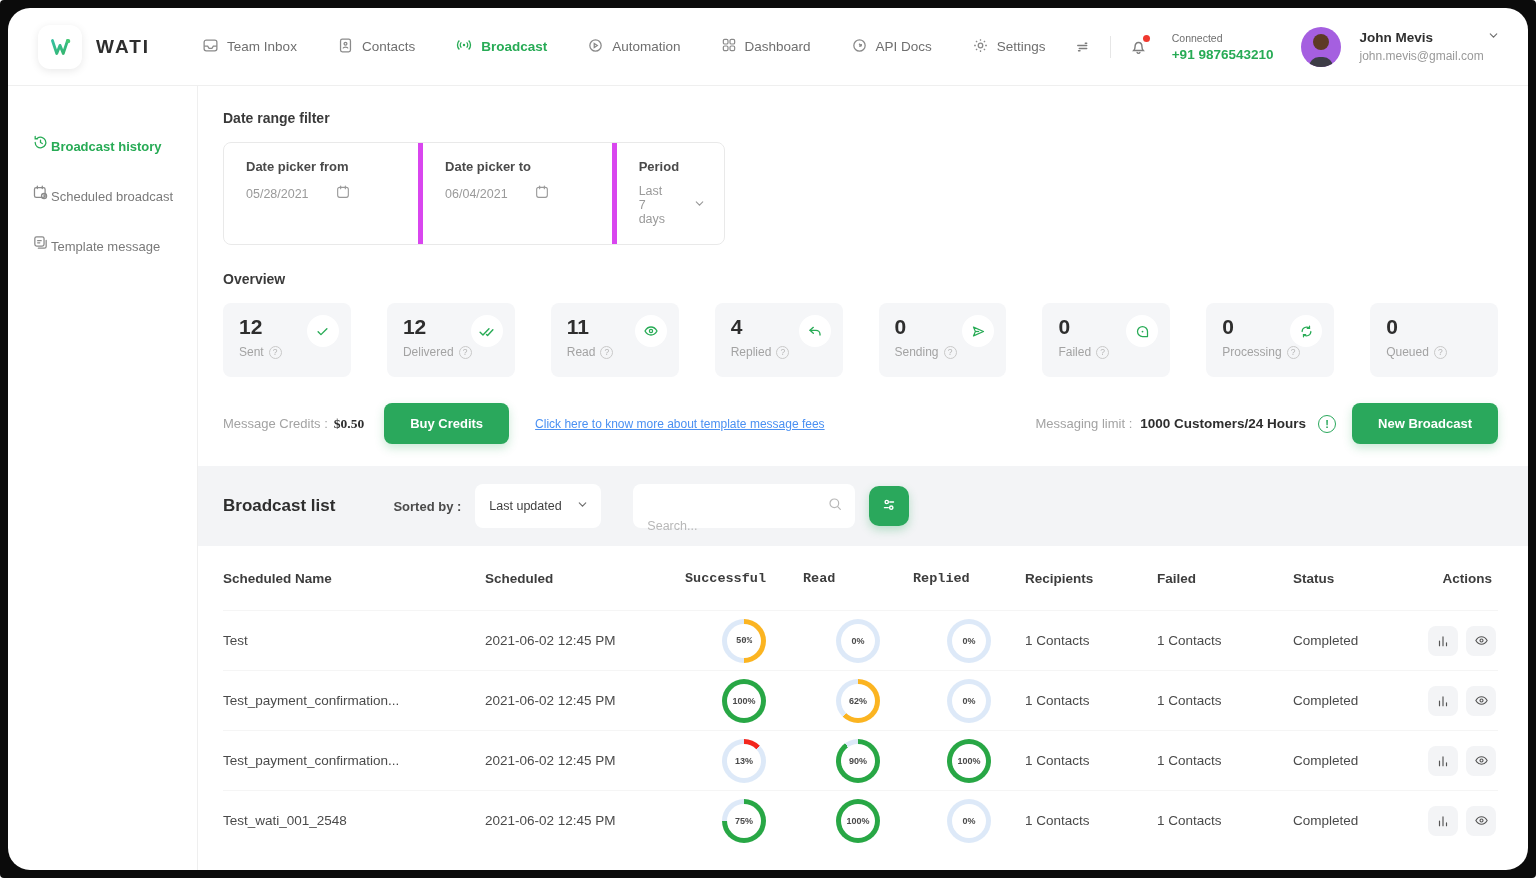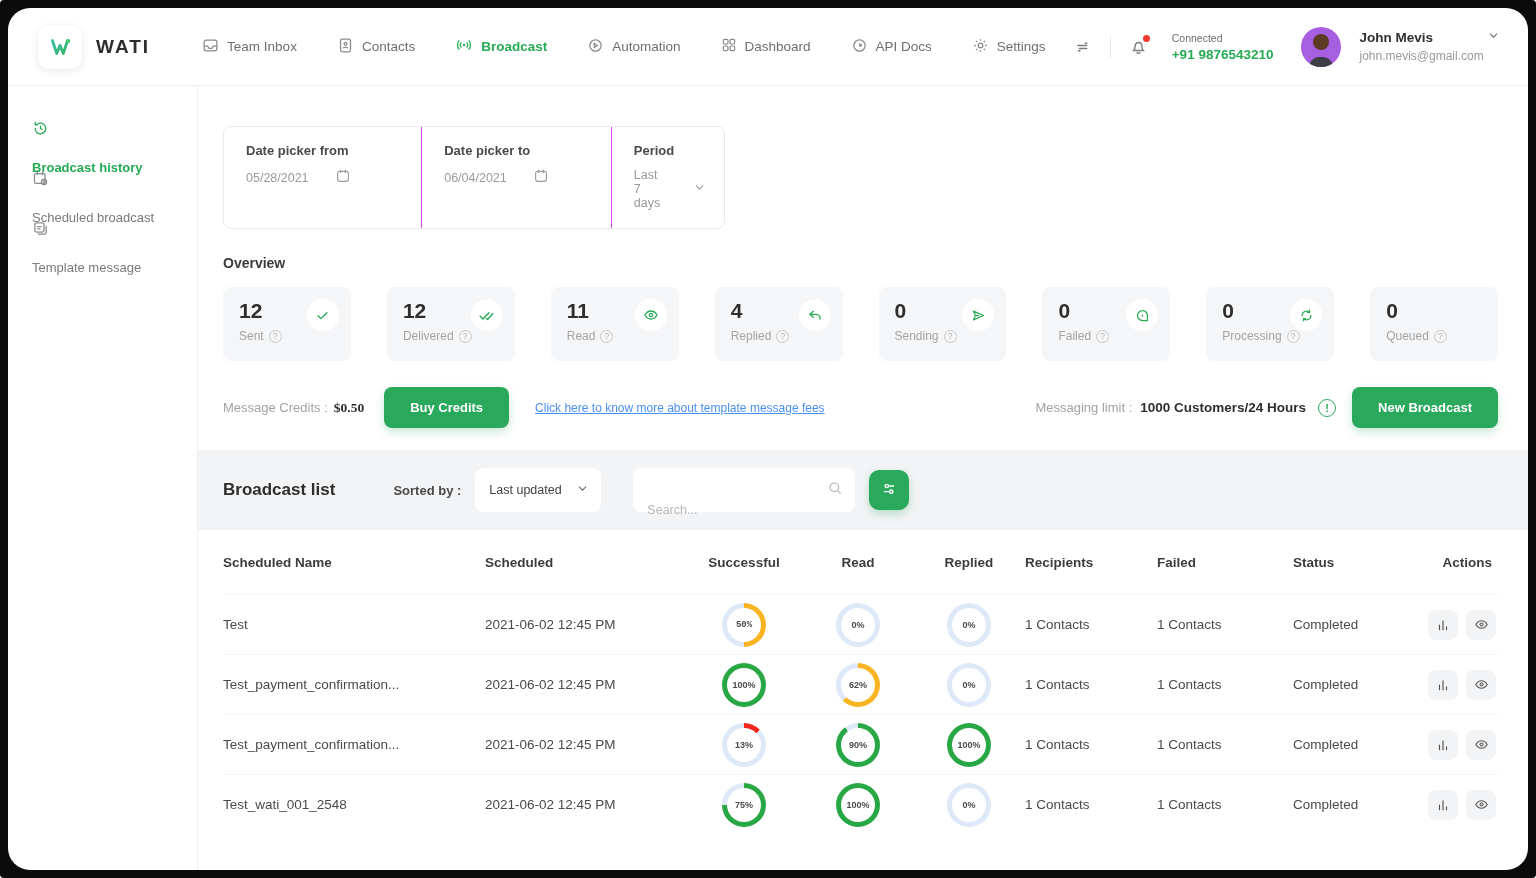--- a/index.html
+++ b/index.html
@@ -244,6 +244,7 @@
 
     <div class="main">
       <div class="main-pad">
+        <div class="section-title">Date range filter</div>
 
         <div class="filter-card">
           <div class="filter-col fc-from">

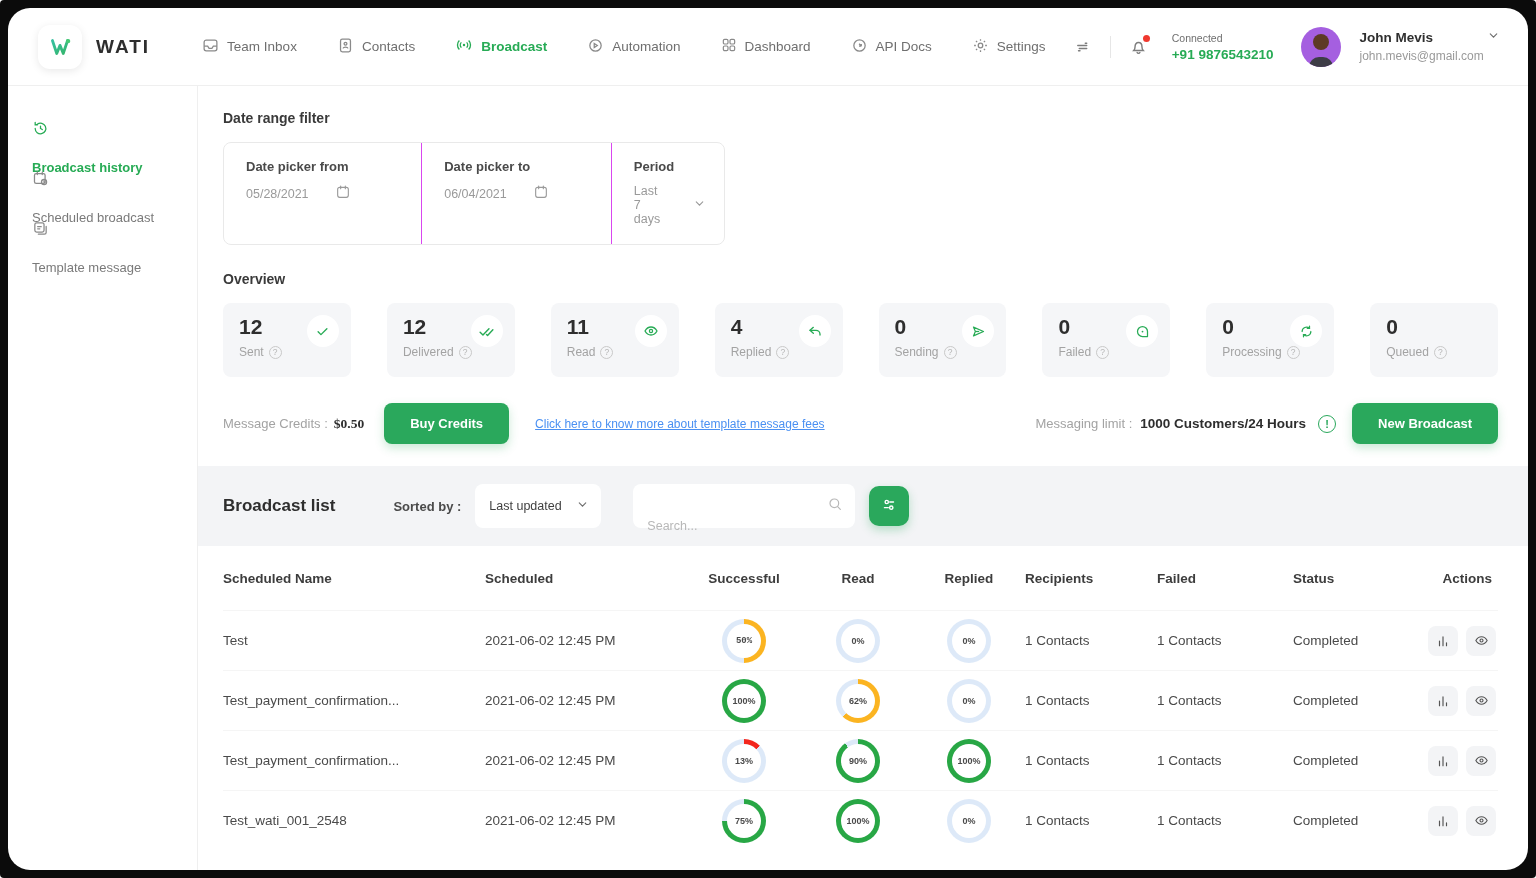--- a/index.html
+++ b/index.html
@@ -34,7 +34,7 @@
   
   .body-wrap { display:flex; height:calc(100% - 78px); }
   .sidebar { width:190px; border-right:1px solid #efefef; padding-top:34px; flex:none; }
-  .side-item { display:flex; align-items:flex-start; gap:20px; padding:0 0 0 24px; height:34px; margin-bottom:16px; font-size:13px; color:#7a7a7a; cursor:pointer;flex-direction:column; }
+  .side-item { display:flex; align-items:flex-end; gap:2px; padding:0 0 0 24px; height:34px; margin-bottom:16px; font-size:13px; color:#7a7a7a; cursor:pointer; }
   .side-item svg { stroke:#8a8a8a; flex:none; }
   .side-item.active { color:#27ab55; font-weight:bold; }
   .side-item.active svg { stroke:#27ab55; }

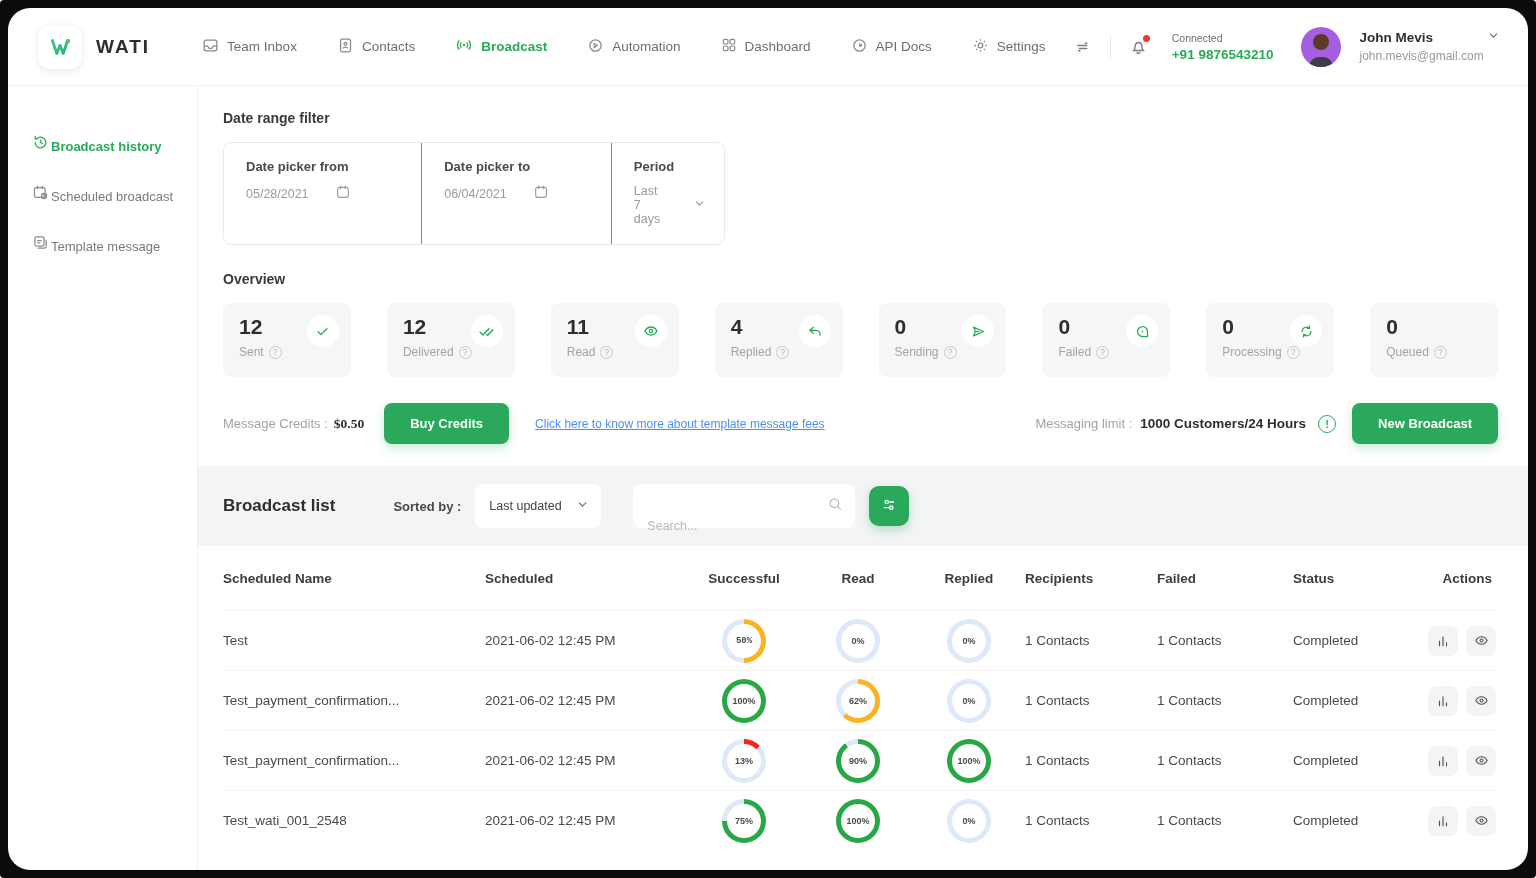--- a/index.html
+++ b/index.html
@@ -46,7 +46,7 @@
   
   .filter-card { margin-top:16px; width:502px; border:1px solid #e9e9e9; border-radius:8px; display:flex; background:#fff; }
   .filter-col { padding:16px 18px 18px 22px; }
-  .filter-col + .filter-col { border-left:1px solid #d946ef;margin-left:44px; }
+  .filter-col + .filter-col { border-left:5px solid #d946ef;margin-left:44px; }
   .f-label { font-size:13px; font-weight:bold; color:#4a4a4a; margin-bottom:10px; }
   .f-value { font-size:12.5px; color:#9a9a9a; display:flex; align-items:center; gap:26px; cursor:pointer; }
   .f-value svg { stroke:#9a9a9a; }

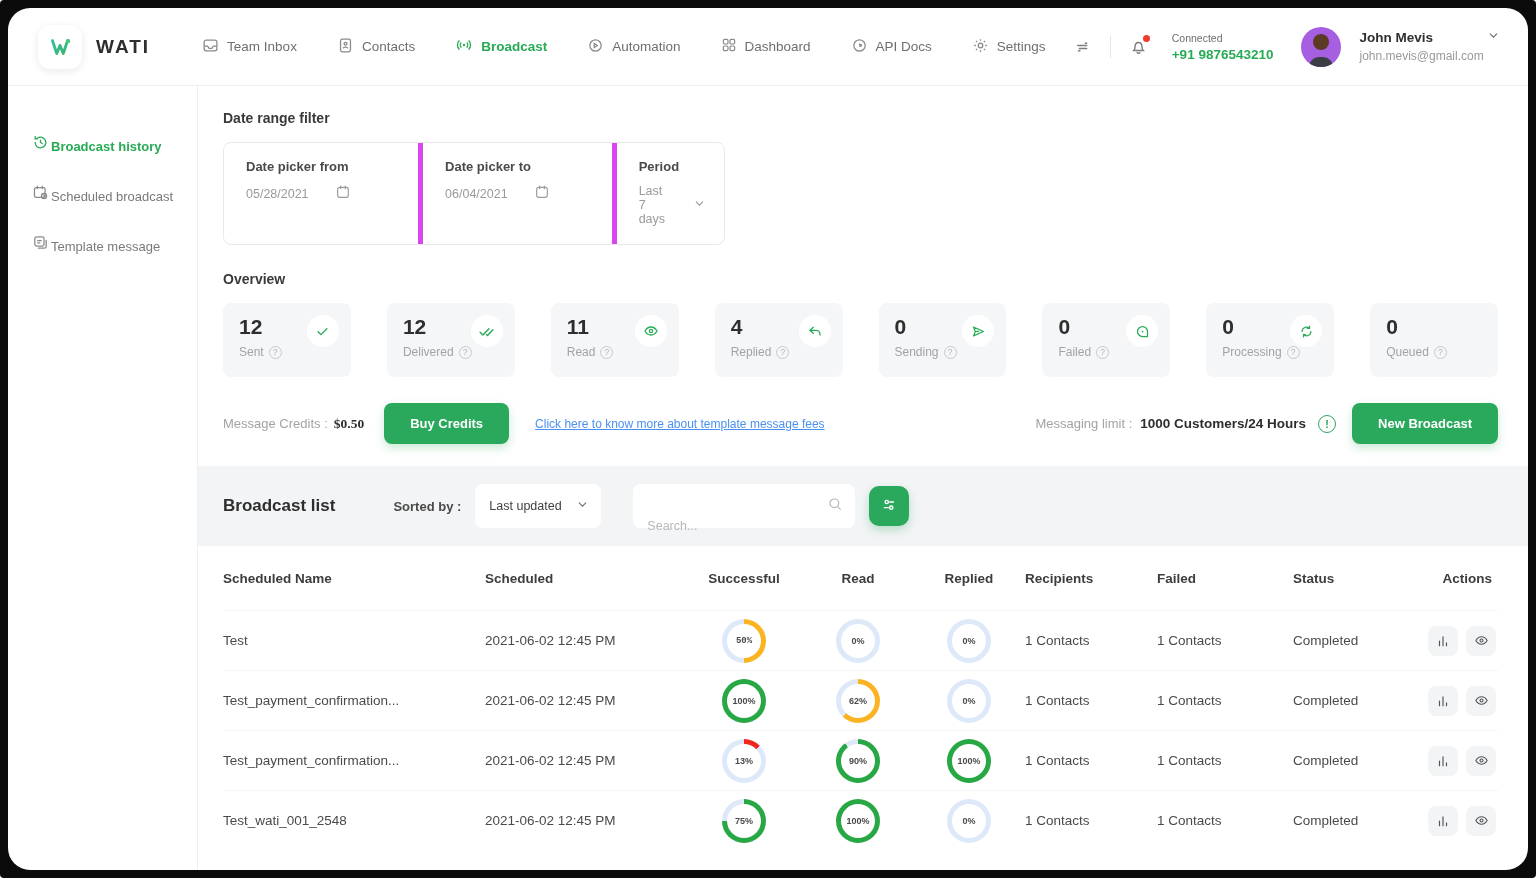--- a/index.html
+++ b/index.html
@@ -89,7 +89,7 @@
   .table-wrap { padding:0 30px 0 25px; }
   .t-grid { display:grid; grid-template-columns:262px 200px 118px 110px 112px 132px 136px 122px 1fr; align-items:center; }
   .t-head { height:64px; font-size:13.5px; font-weight:bold; color:#3d3d3d; }
-  .t-head .center { text-align:center; }
+  .t-head .center { text-align:left;font-family:Liberation Mono, monospace; }
   .t-head .right { text-align:right; padding-right:6px; }
   .t-row { height:60px; font-size:13.5px; color:#4a4a4a; border-top:1px solid #f5f5f5; }
   .t-row:first-of-type { border-top:none; }

